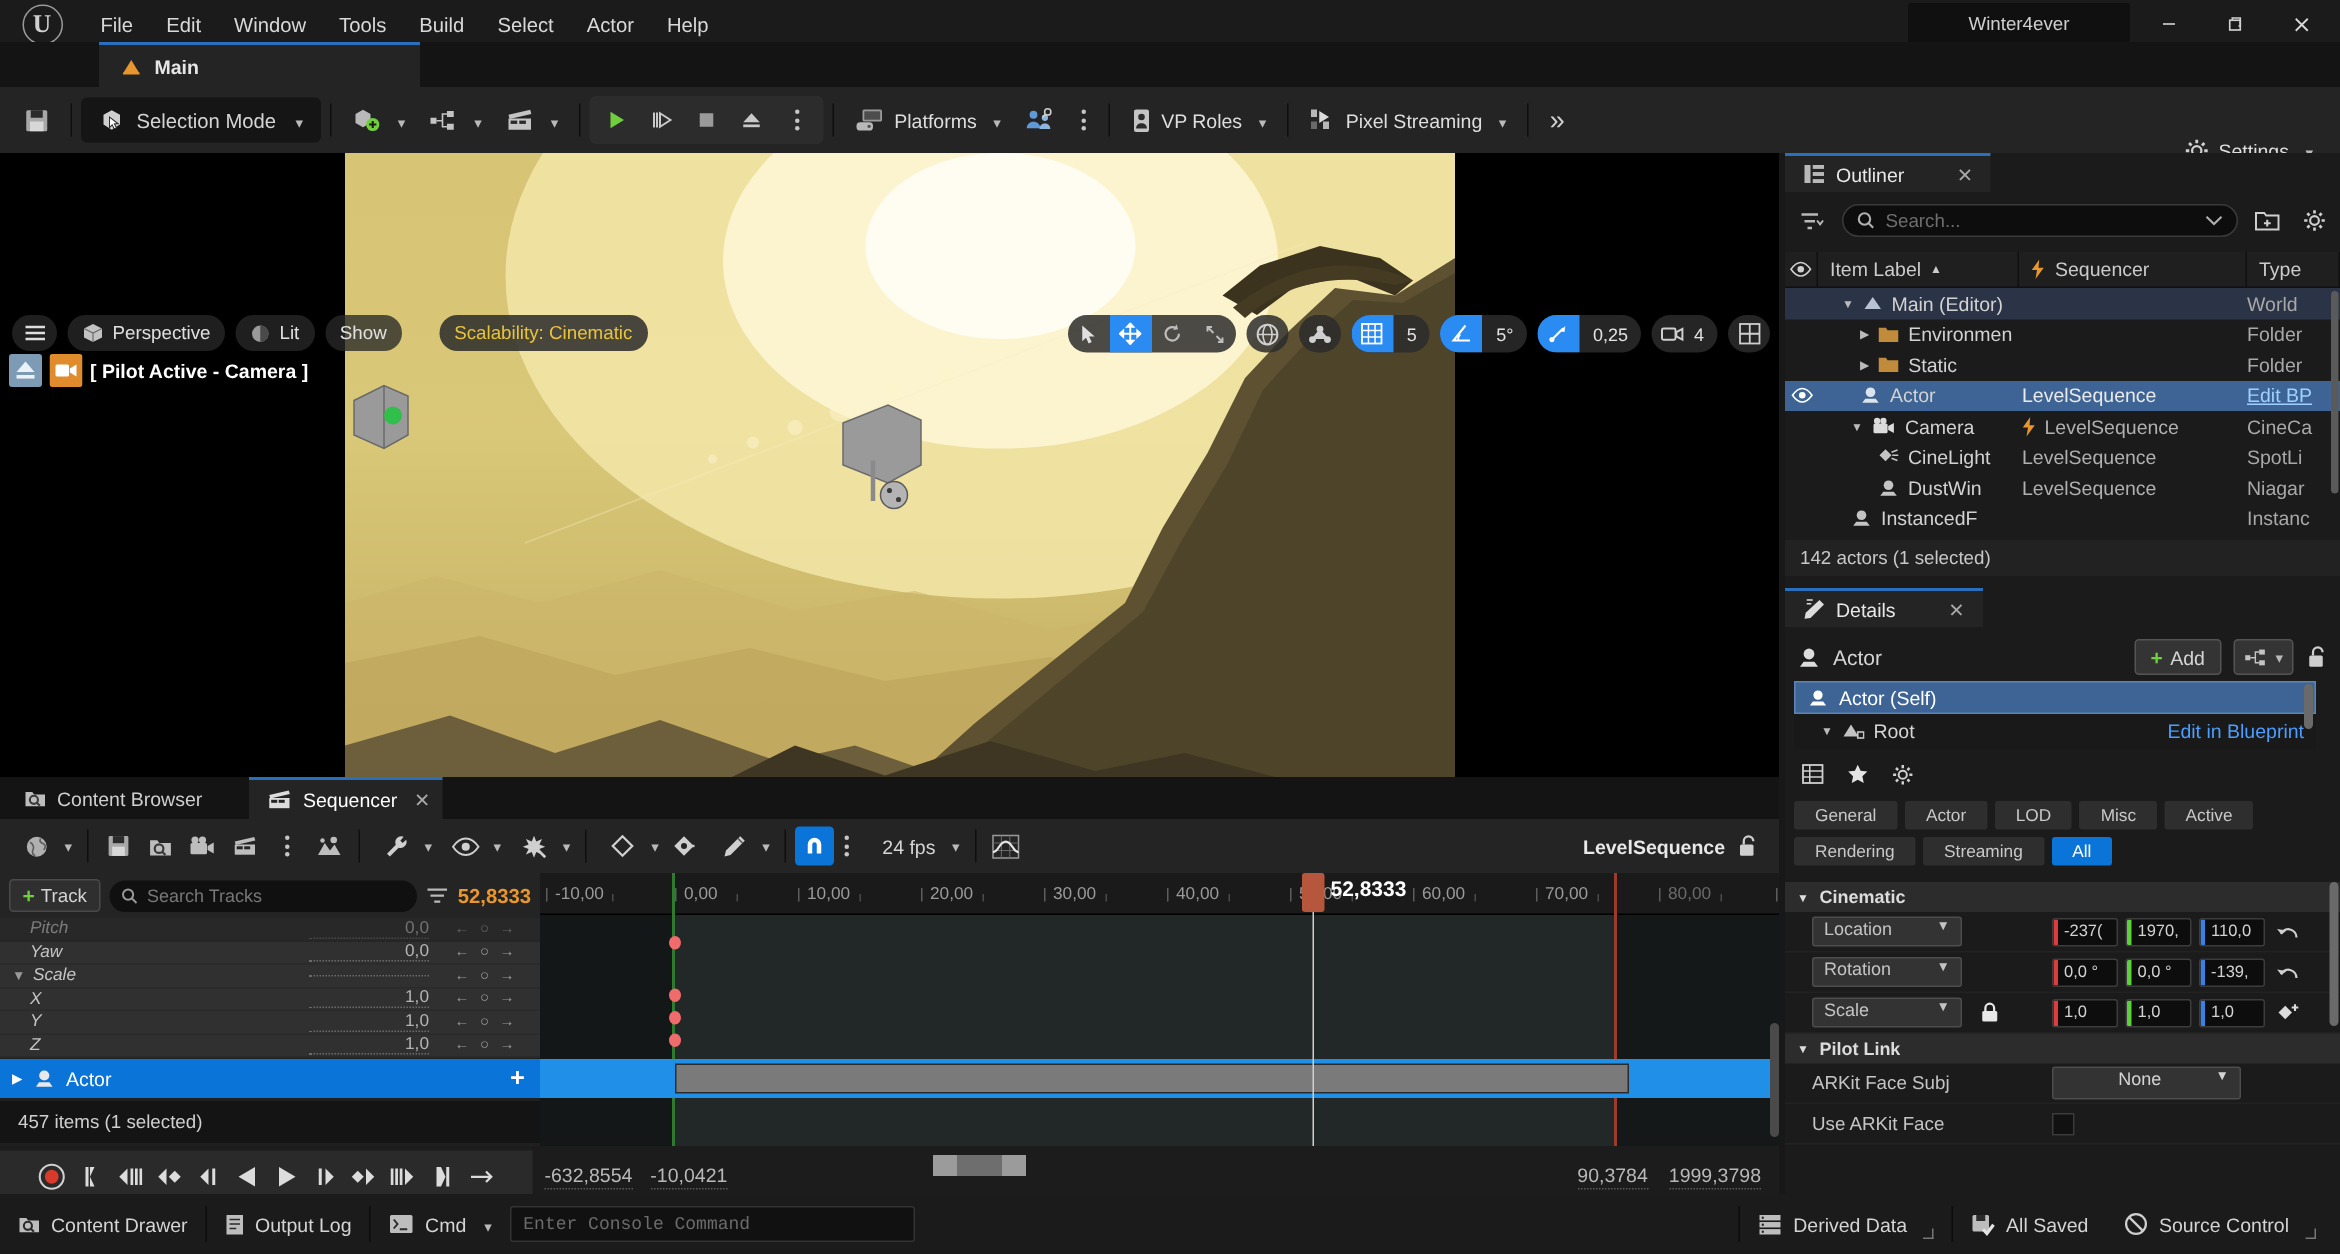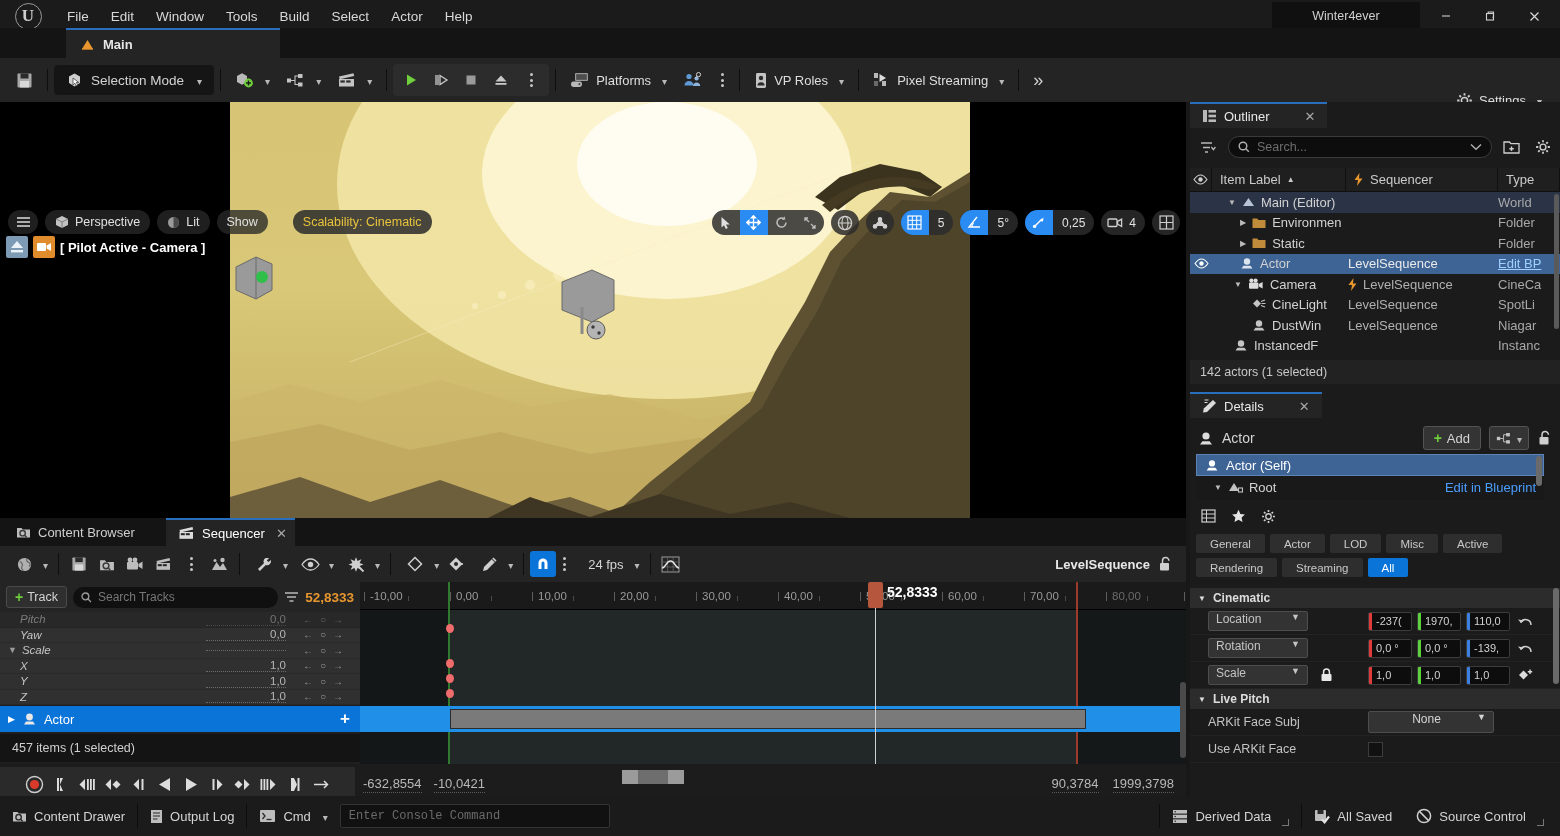--- a/index.html
+++ b/index.html
@@ -1426,7 +1426,7 @@
         </div>
         <div class="sec-head">
           <span style="font-size:8px">▼</span>
-          <span>Live Pitch</span>
+          <span>Pilot Link</span>
         </div>
         <div class="prow">
           <span class="pname">ARKit Face Subj</span>

